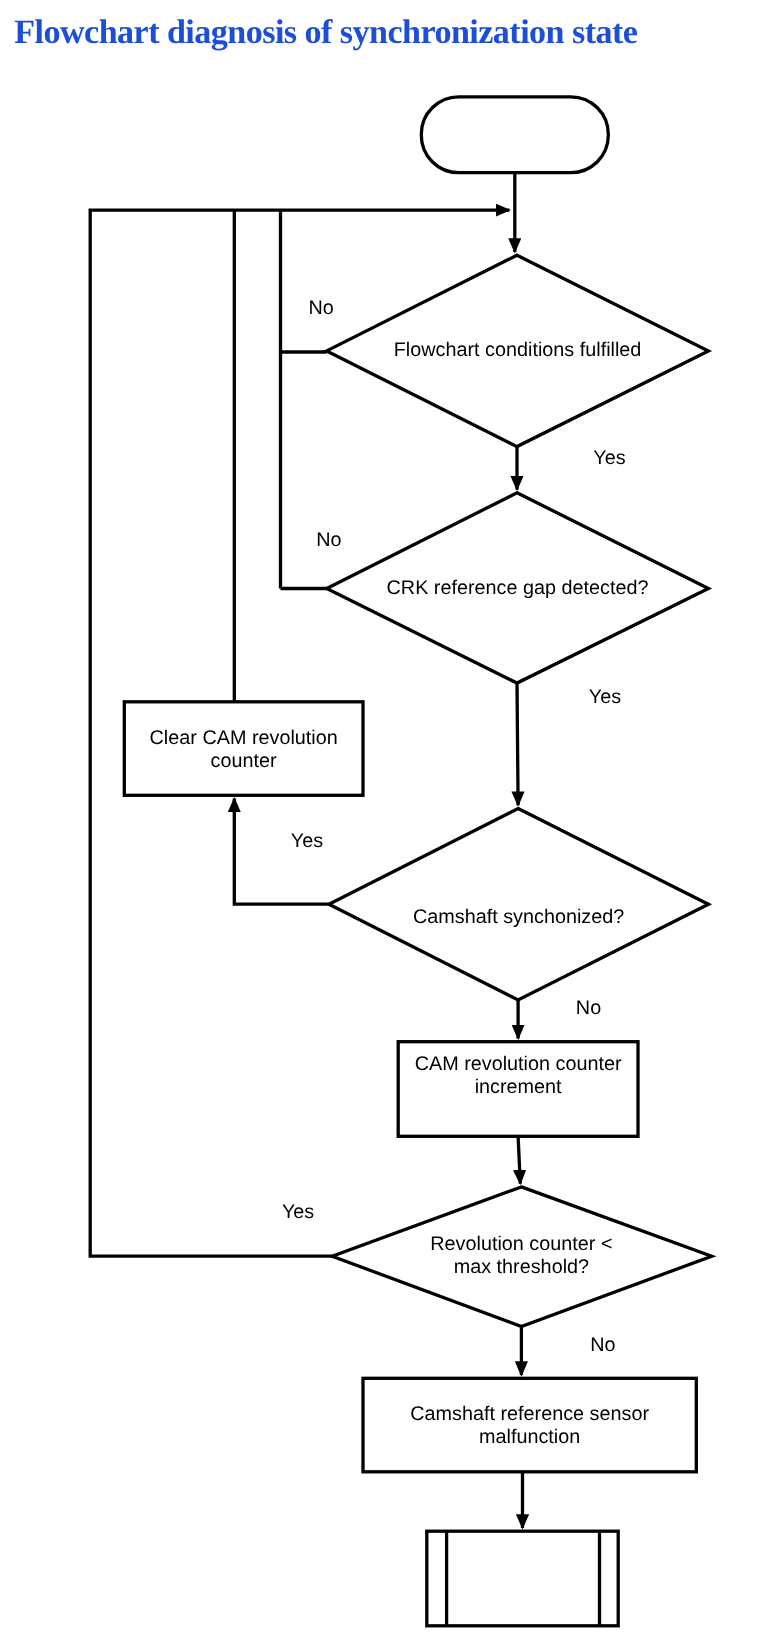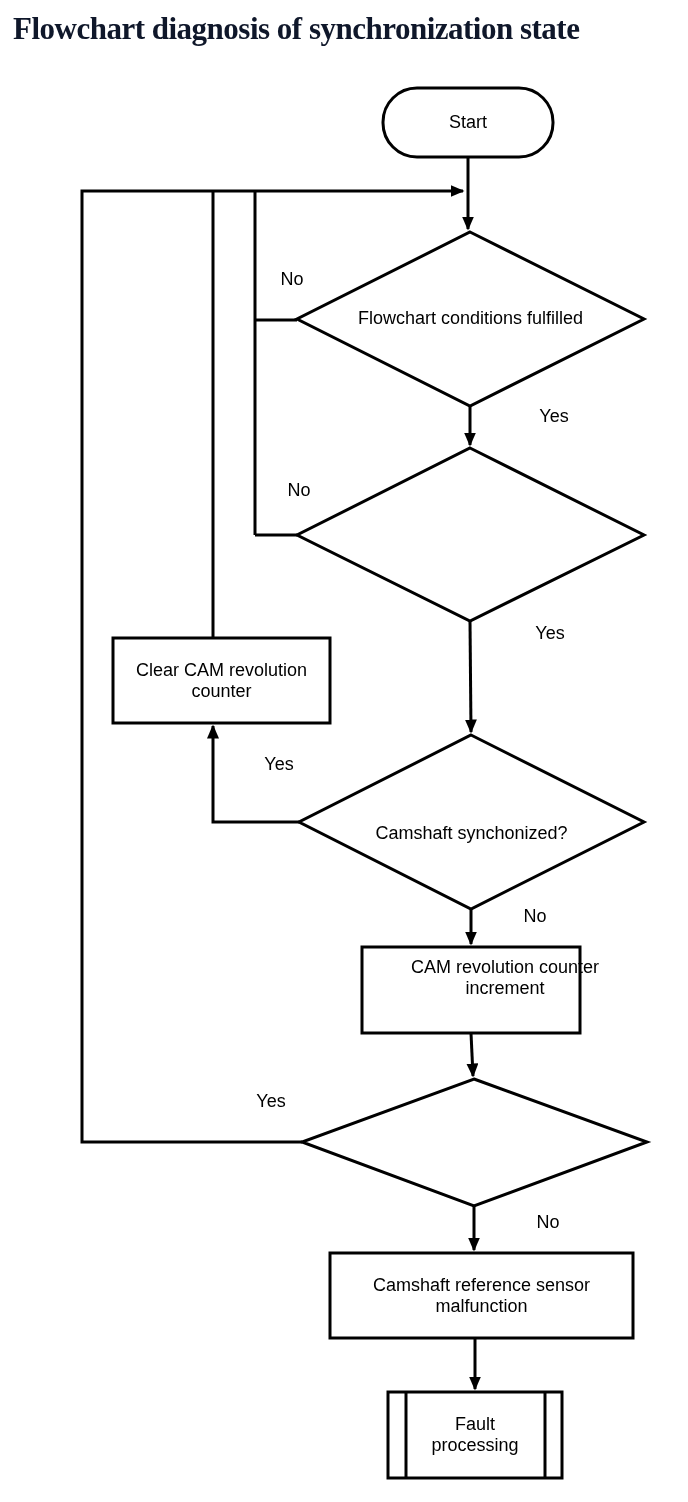--- a/index.html
+++ b/index.html
@@ -14,7 +14,7 @@
   .page-title {
     position:absolute; left:13px; top:11px; width:670px;
     font-family:"Liberation Serif", serif; font-weight:bold;
-    font-size:31px; letter-spacing:-0.5px; white-space:nowrap; color:#0f172a;
+    font-size:31px; letter-spacing:-0.5px; white-space:nowrap; color:#1d4ed8;
   }
   .lbl { position:absolute; font-size:18px; line-height:21px; text-align:center; color:#000; }
   .node-lbl { display:flex; align-items:center; justify-content:center; }

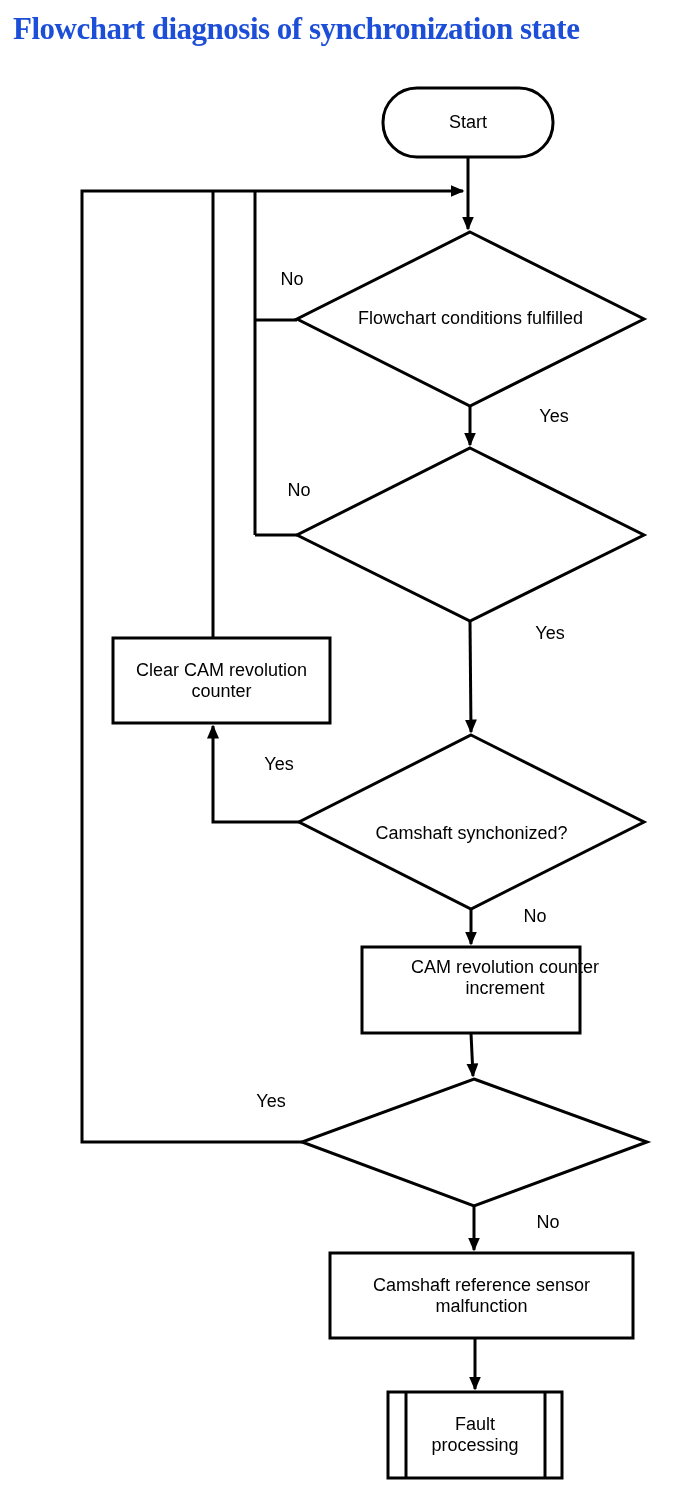--- a/index.html
+++ b/index.html
@@ -60,7 +60,6 @@
 
   <div class="page-title">Flowchart diagnosis of synchronization state</div>
 
-  <div class="lbl node-lbl" style="left:383px; top:88px; width:170px; height:69px;">Start</div>
 
   <div class="lbl" style="left:297px; top:308px; width:347px;">Flowchart conditions fulfilled</div>
   <div class="lbl" style="left:268px; top:269px; width:48px;">No</div>

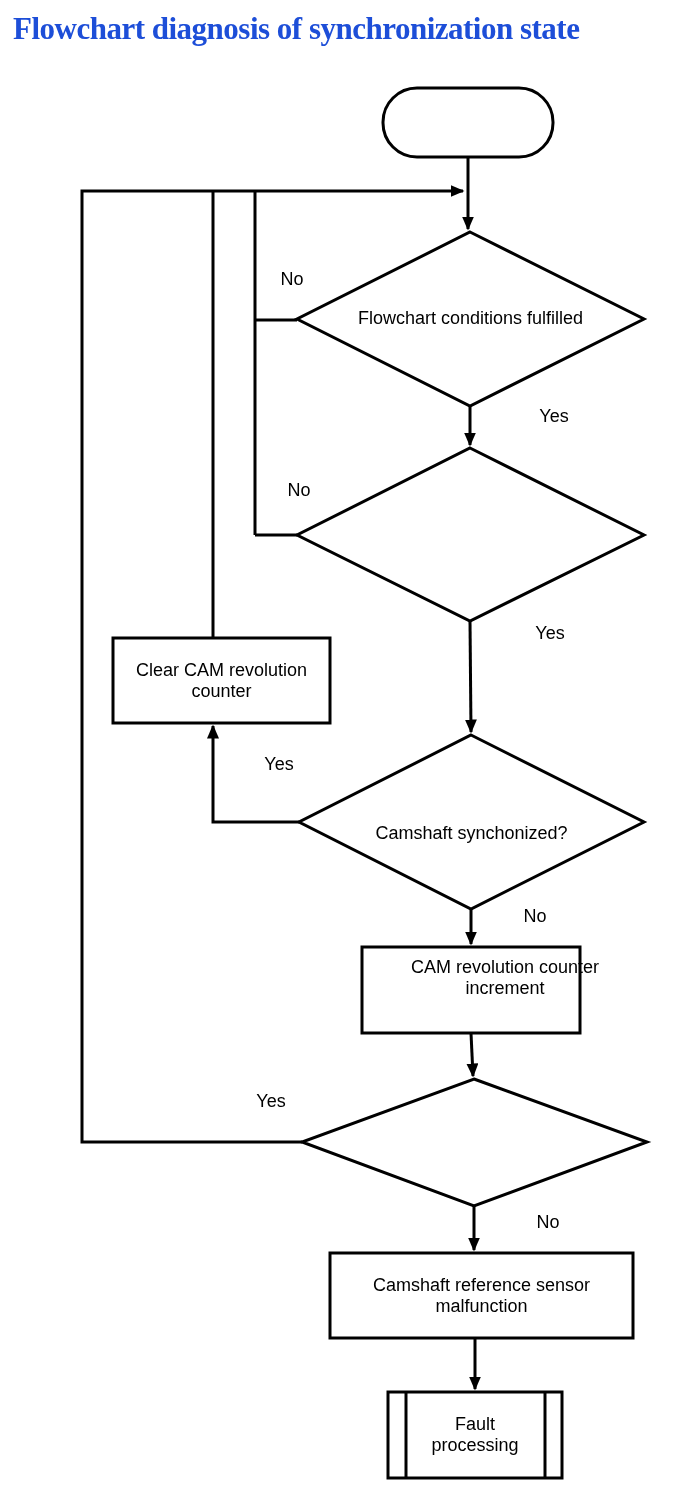--- a/index.html
+++ b/index.html
@@ -65,6 +65,7 @@
   <div class="lbl" style="left:268px; top:269px; width:48px;">No</div>
   <div class="lbl" style="left:528px; top:406px; width:52px;">Yes</div>
 
+  <div class="lbl" style="left:297px; top:524px; width:347px;">CRK reference gap detected?</div>
   <div class="lbl" style="left:275px; top:480px; width:48px;">No</div>
   <div class="lbl" style="left:524px; top:623px; width:52px;">Yes</div>
 

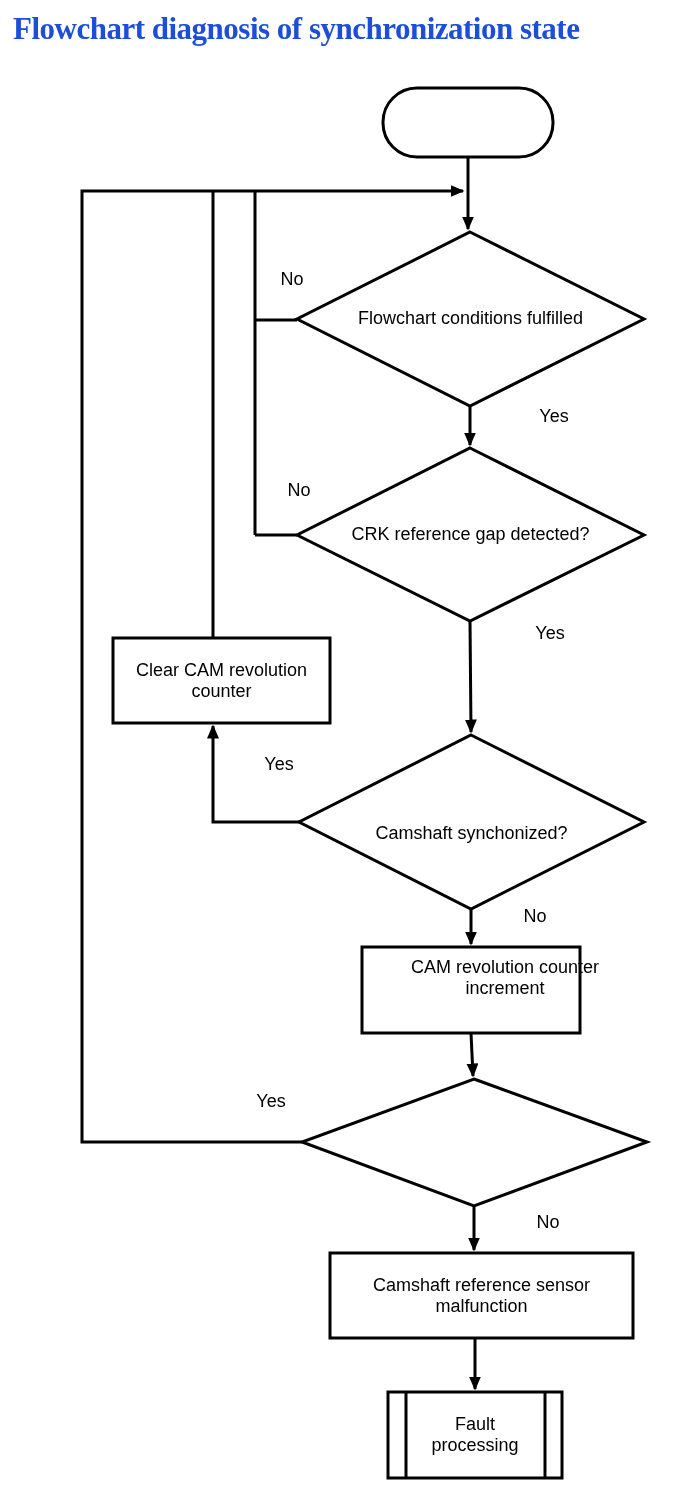--- a/index.html
+++ b/index.html
@@ -75,7 +75,7 @@
   <div class="lbl" style="left:299px; top:811px; width:345px;margin-top:12px;">Camshaft synchonized?</div>
   <div class="lbl" style="left:511px; top:906px; width:48px;">No</div>
 
-  <div class="lbl node-lbl" style="left:365px; top:950px; width:212px; height:56px;padding-left:34px;">CAM revolution counter increment</div>
+  <div class="lbl node-lbl" style="left:365px; top:950px; width:212px; height:56px;">CAM revolution counter increment</div>
 
   <div class="lbl" style="left:245px; top:1091px; width:52px;">Yes</div>
   <div class="lbl" style="left:524px; top:1212px; width:48px;">No</div>

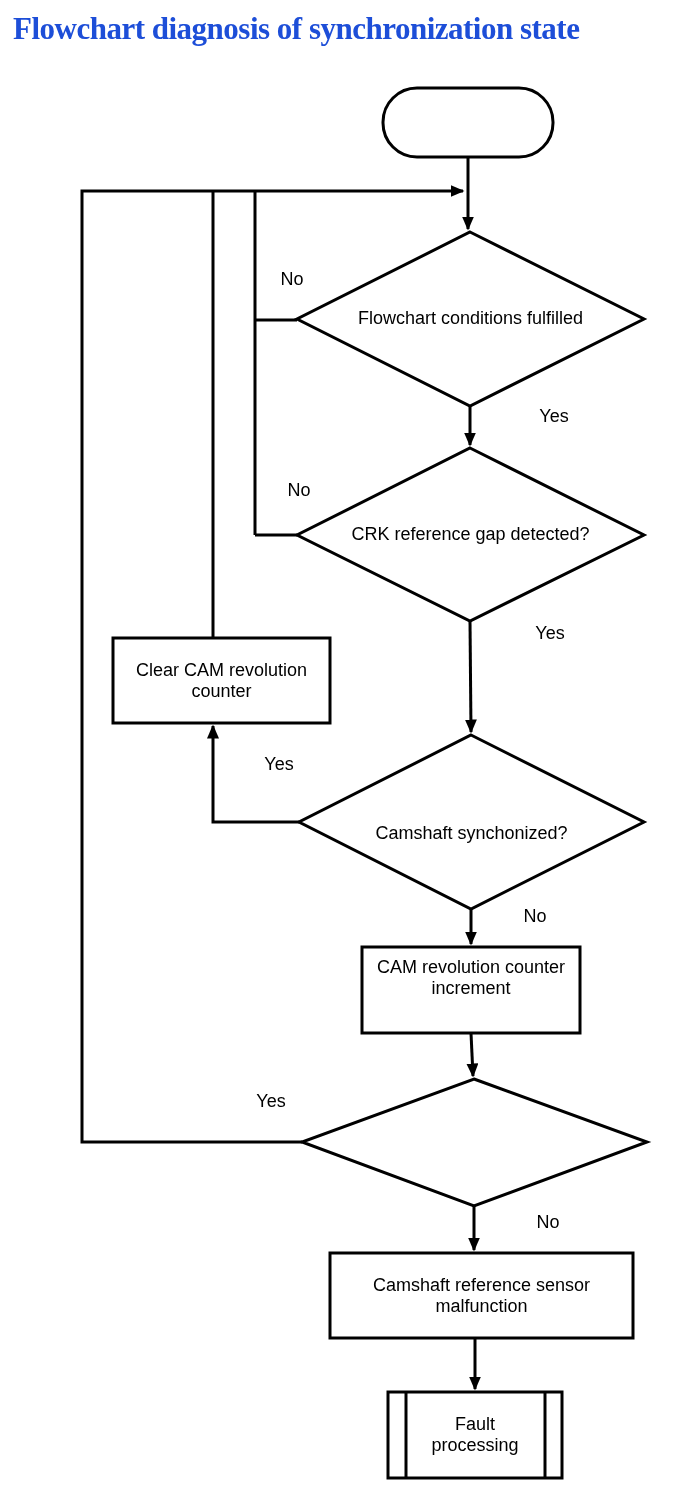--- a/index.html
+++ b/index.html
@@ -78,6 +78,7 @@
   <div class="lbl node-lbl" style="left:365px; top:950px; width:212px; height:56px;">CAM revolution counter increment</div>
 
   <div class="lbl" style="left:245px; top:1091px; width:52px;">Yes</div>
+  <div class="lbl" style="left:379px; top:1120px; width:190px;">Revolution counter &lt; max threshold?</div>
   <div class="lbl" style="left:524px; top:1212px; width:48px;">No</div>
 
   <div class="lbl node-lbl" style="left:366px; top:1256px; width:231px; height:79px;">Camshaft reference sensor malfunction</div>

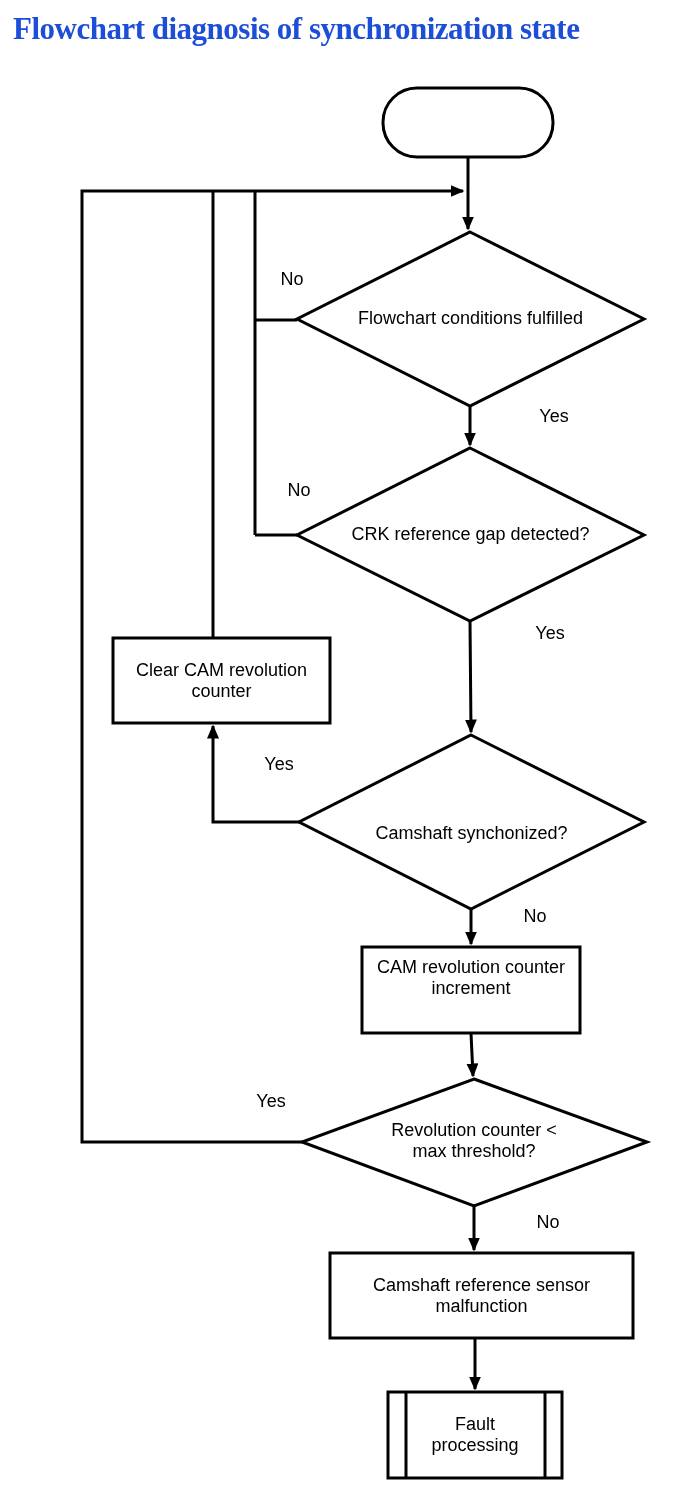--- a/index.html
+++ b/index.html
@@ -83,7 +83,6 @@
 
   <div class="lbl node-lbl" style="left:366px; top:1256px; width:231px; height:79px;">Camshaft reference sensor malfunction</div>
 
-  <div class="lbl node-lbl" style="left:420px; top:1395px; width:110px; height:80px;">Fault processing</div>
 
 </div>
 

